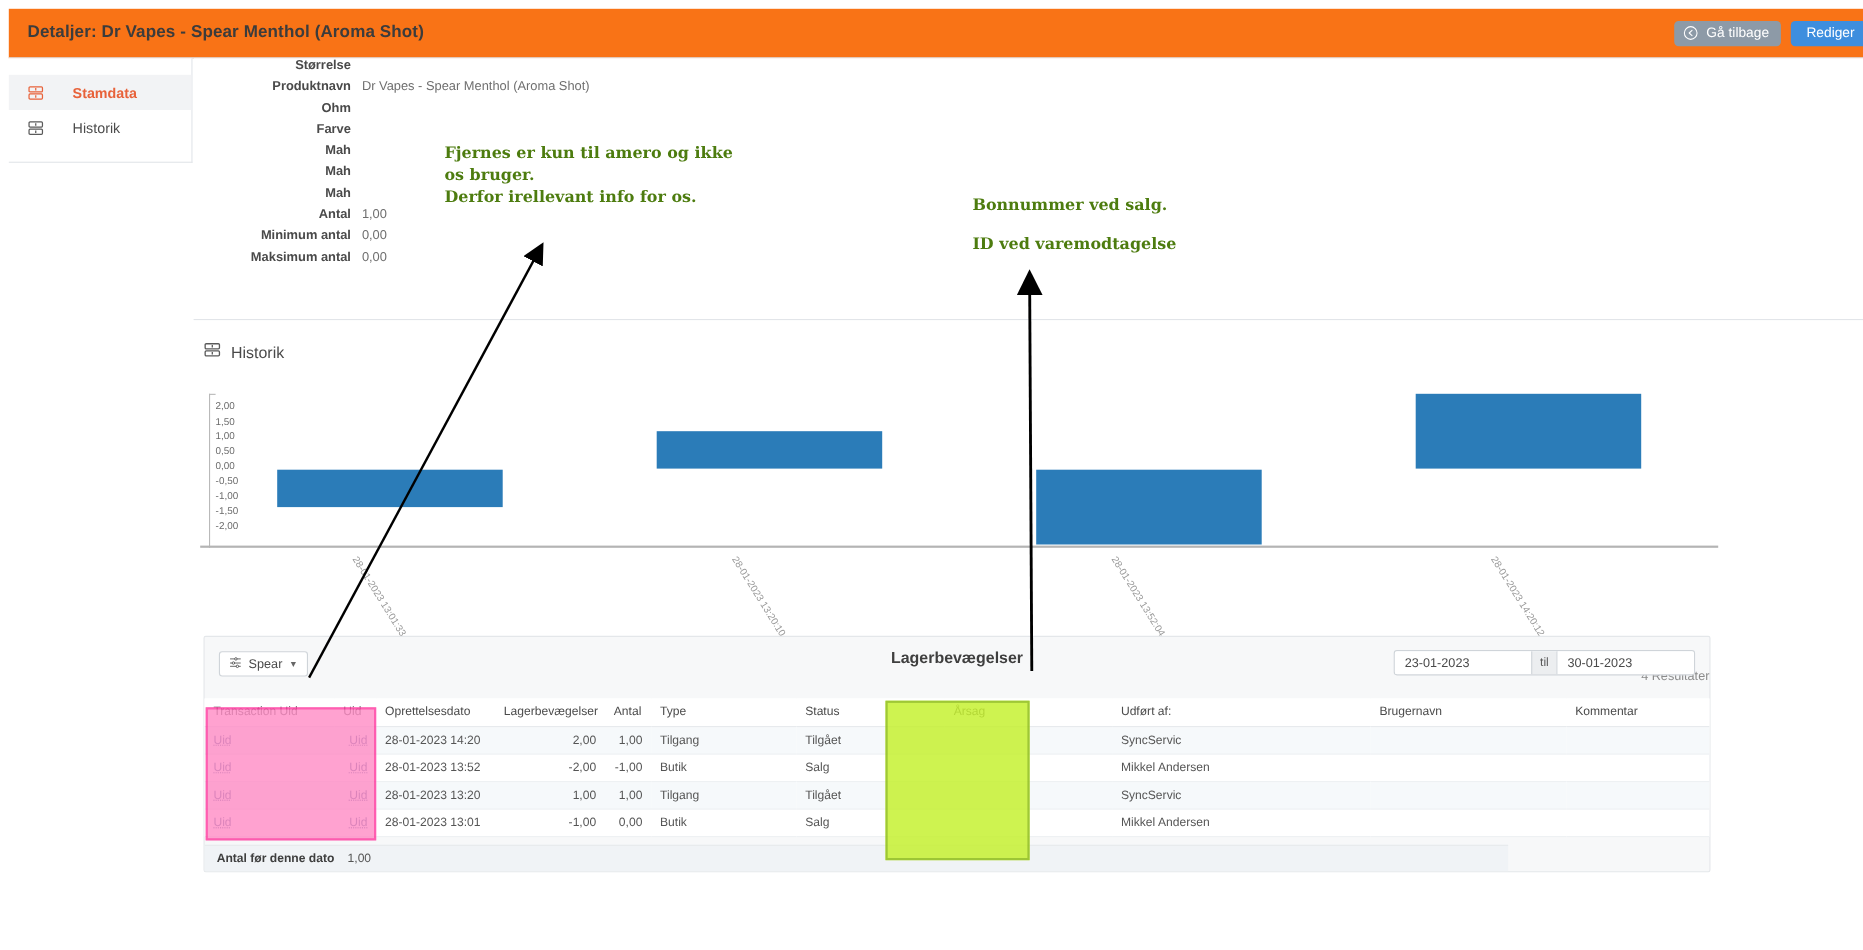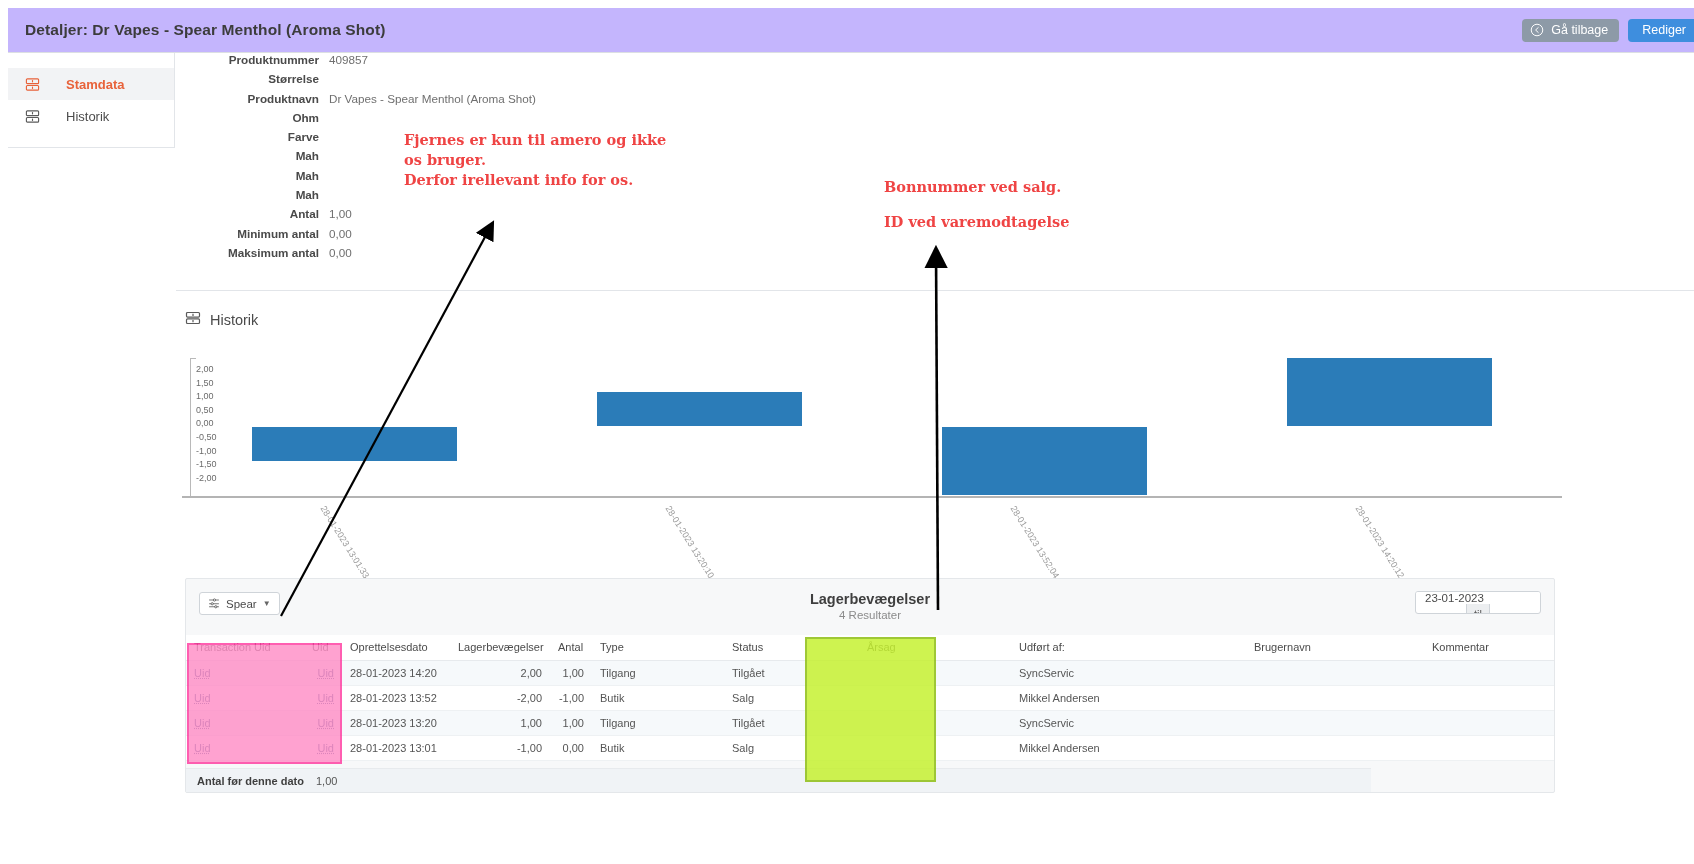--- a/index.html
+++ b/index.html
@@ -14,7 +14,7 @@
   
   .topbar {
     position: absolute; left: 8px; top: 8px; right: 0px; height: 45px;
-    background: #c4b5fd;
+    background: #f97316;
     border-bottom: 1px solid #dcdfe3;
     display: flex; align-items: center;
   }

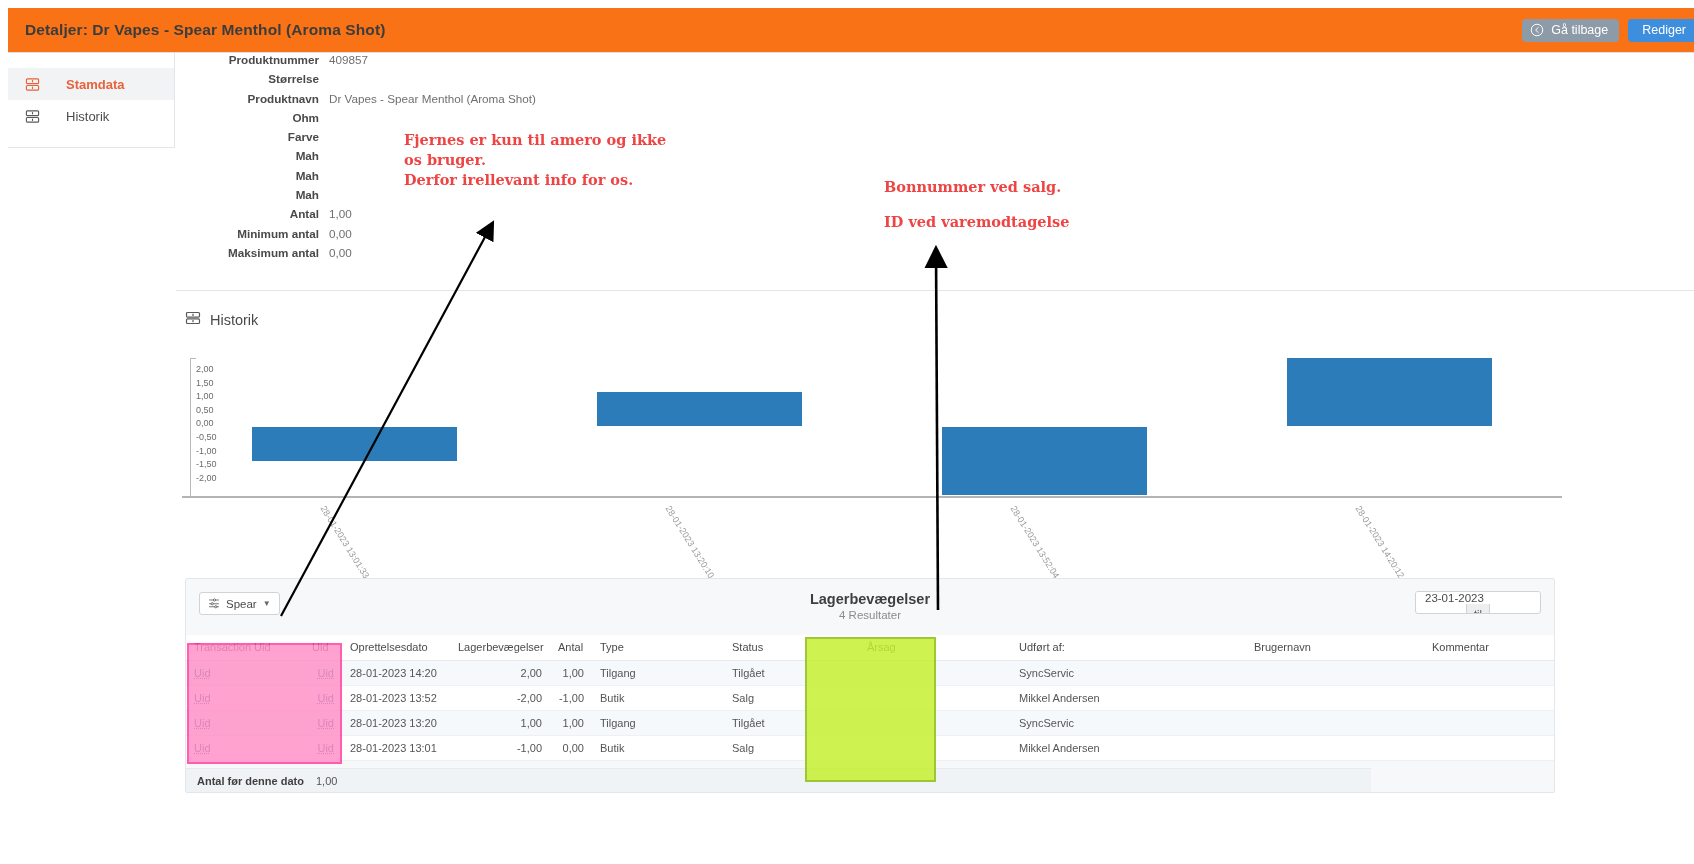--- a/index.html
+++ b/index.html
@@ -265,10 +265,6 @@
 
   <div class="detail-panel">
     <div class="fields" id="fields-host">
-        <div class="field-row">
-          <div class="field-label">Produktnummer</div>
-          <div class="field-value">409857</div>
-        </div>
         <div class="field-row">
           <div class="field-label">Størrelse</div>
           <div class="field-value"></div>

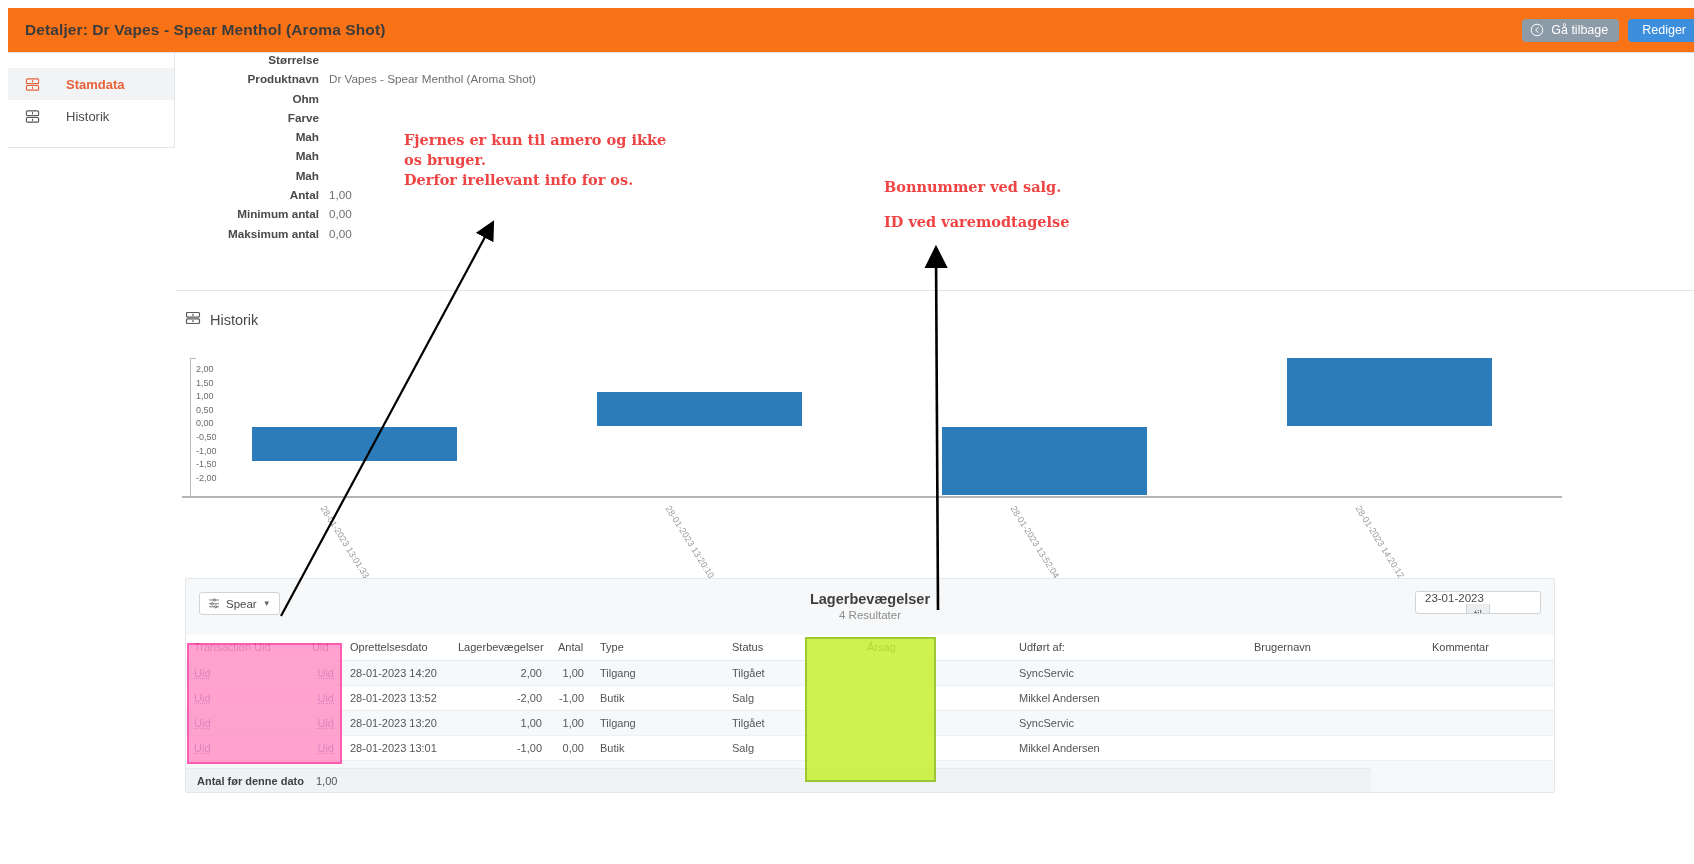--- a/index.html
+++ b/index.html
@@ -199,7 +199,7 @@
     font-family: "DejaVu Serif", serif;
     font-weight: bold;
     font-size: 14.5px;
-    color: #ef4444;
+    color: #4d7c0f;
     line-height: 20px;
     white-space: pre-line;
   }

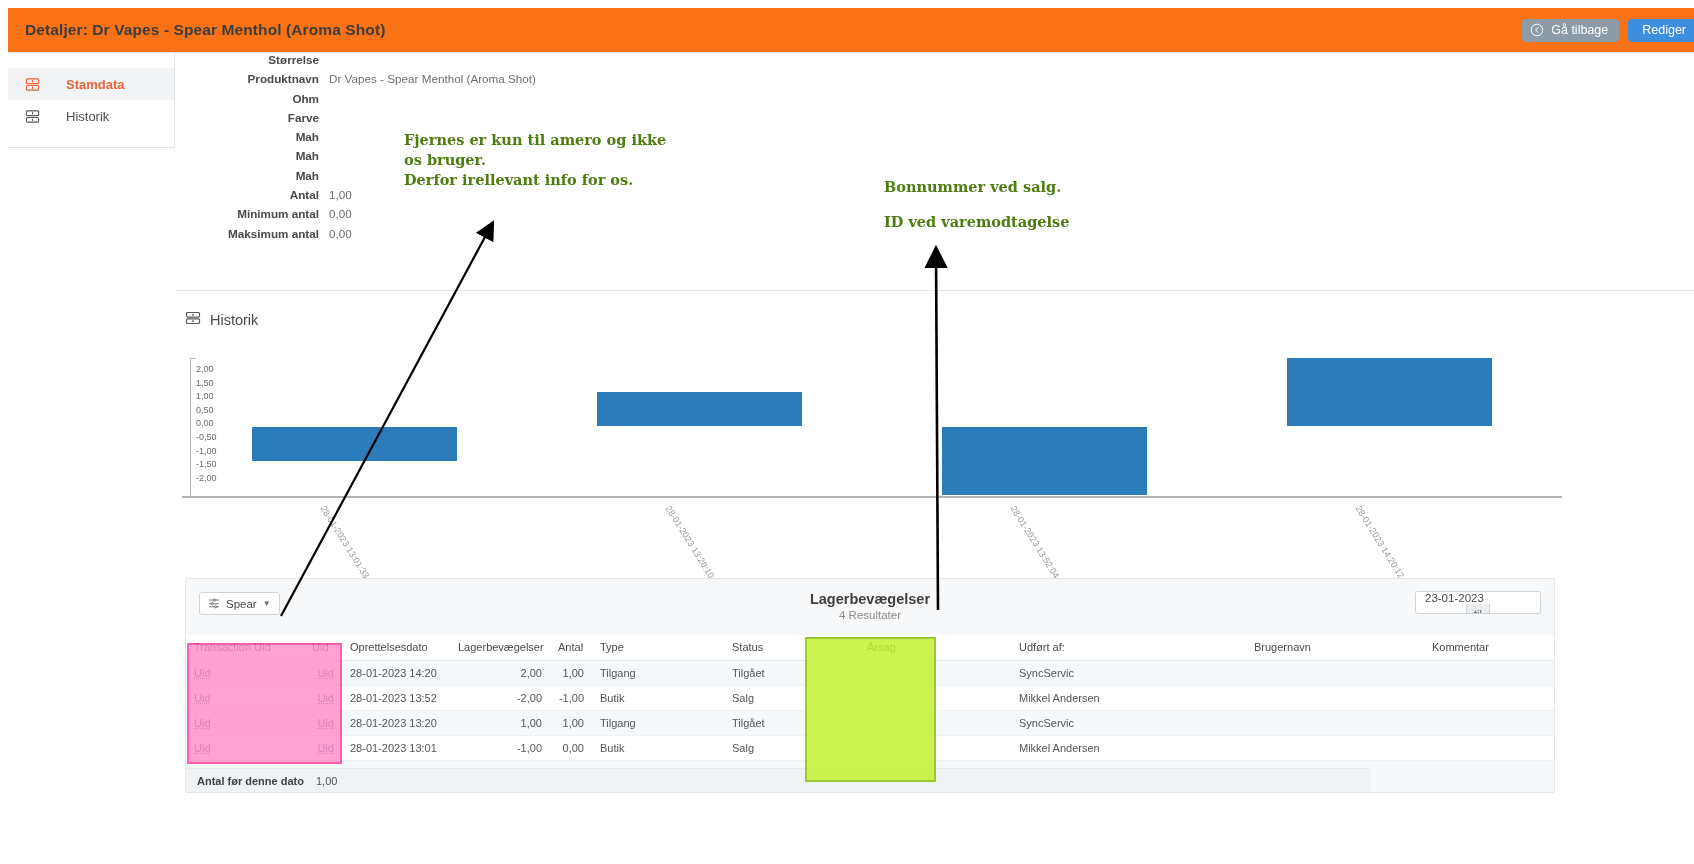--- a/index.html
+++ b/index.html
@@ -148,7 +148,7 @@
     position: absolute; right: 13px; top: 12px;
     display: flex; align-items: center;
     border: 1px solid #cfd4d9; border-radius: 3px; overflow: hidden;
-    background: #fff; height: 23px; flex-direction: column;
+    background: #fff; height: 23px;
   }
   .daterange input {
     border: none; outline: none; height: 21px; width: 124px;

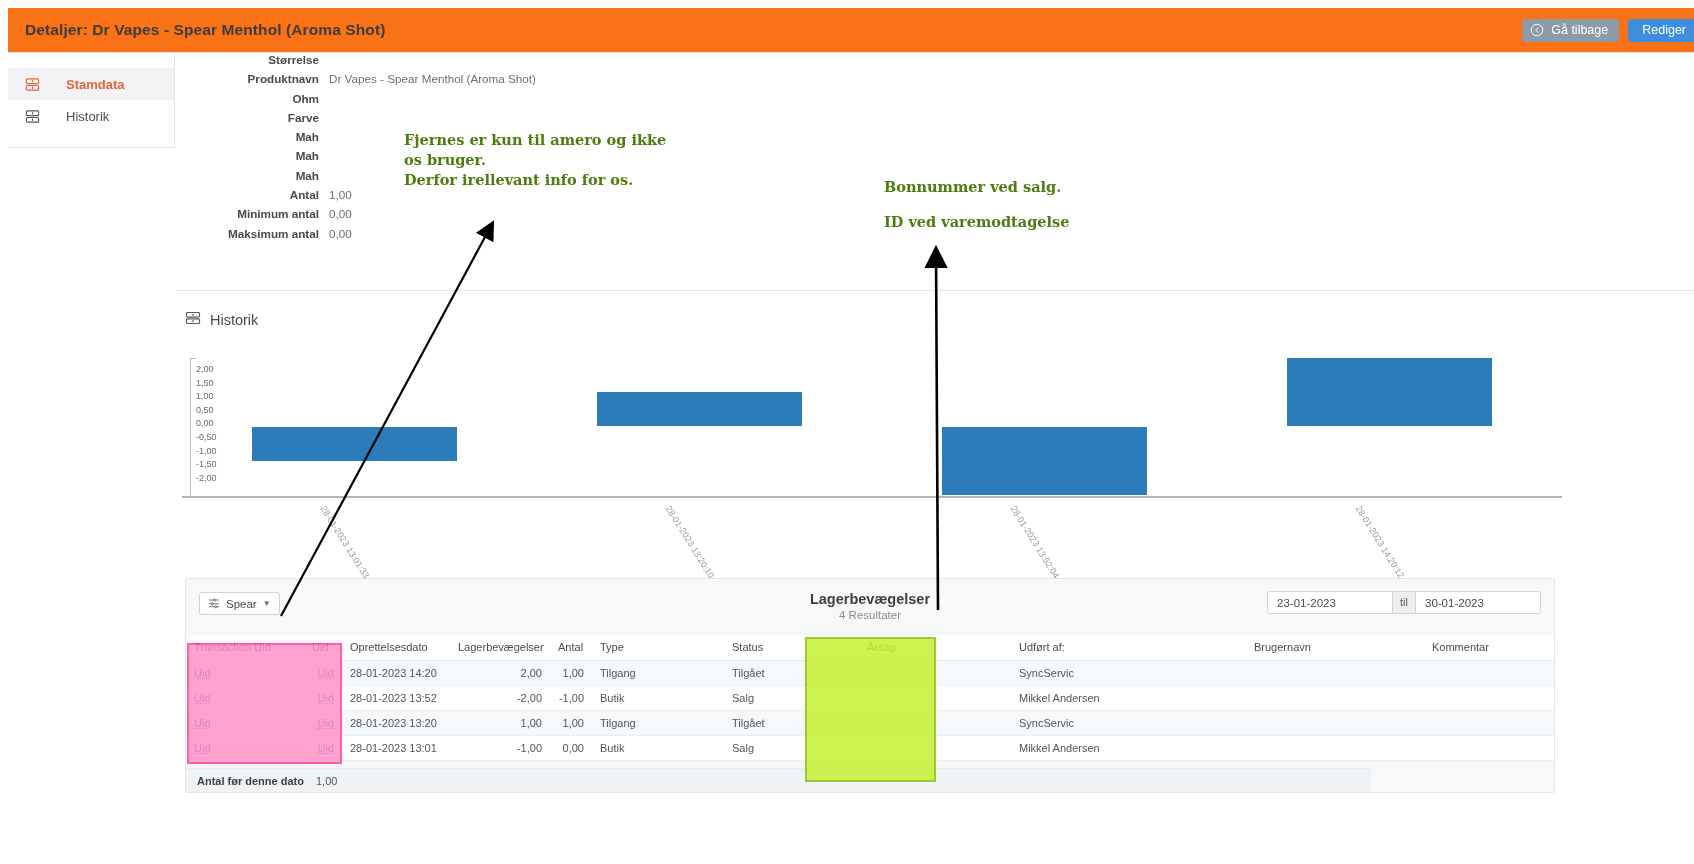--- a/index.html
+++ b/index.html
@@ -143,7 +143,7 @@
     text-align: center;
   }
   .card-title { font-size: 14.5px; font-weight: bold; color: #3f3f3f; }
-  .card-sub { font-size: 11.5px; color: #8b8b8b; margin-top: 2px; }
+  .card-sub { font-size: 11.5px; color: #8b8b8b; margin-top: 2px; text-align: right; }
   .daterange {
     position: absolute; right: 13px; top: 12px;
     display: flex; align-items: center;

